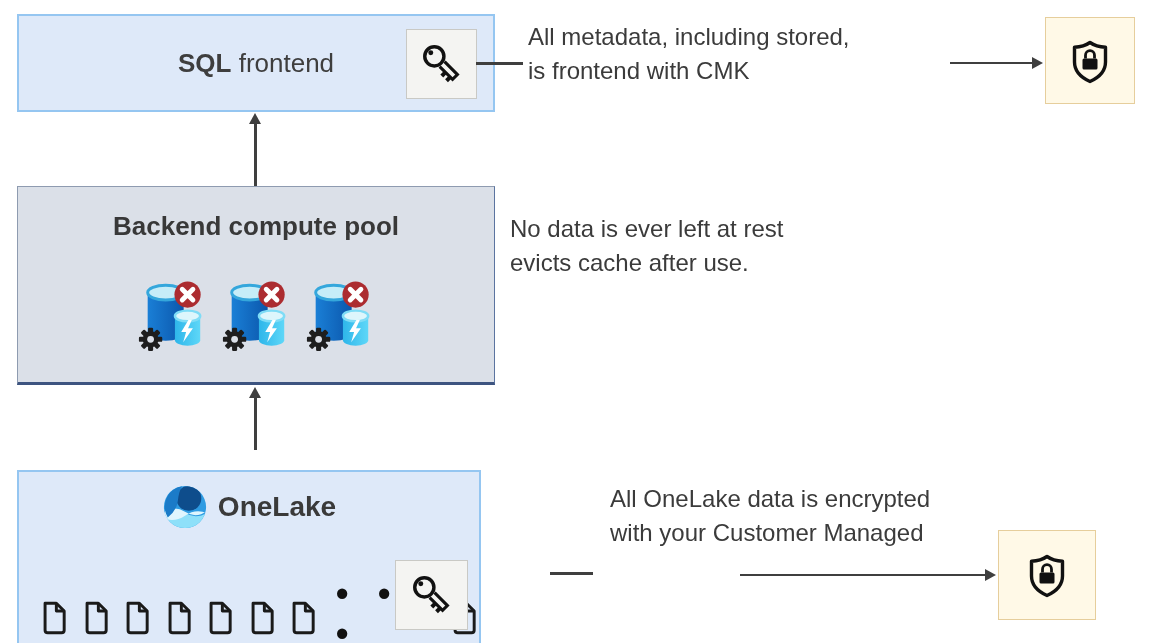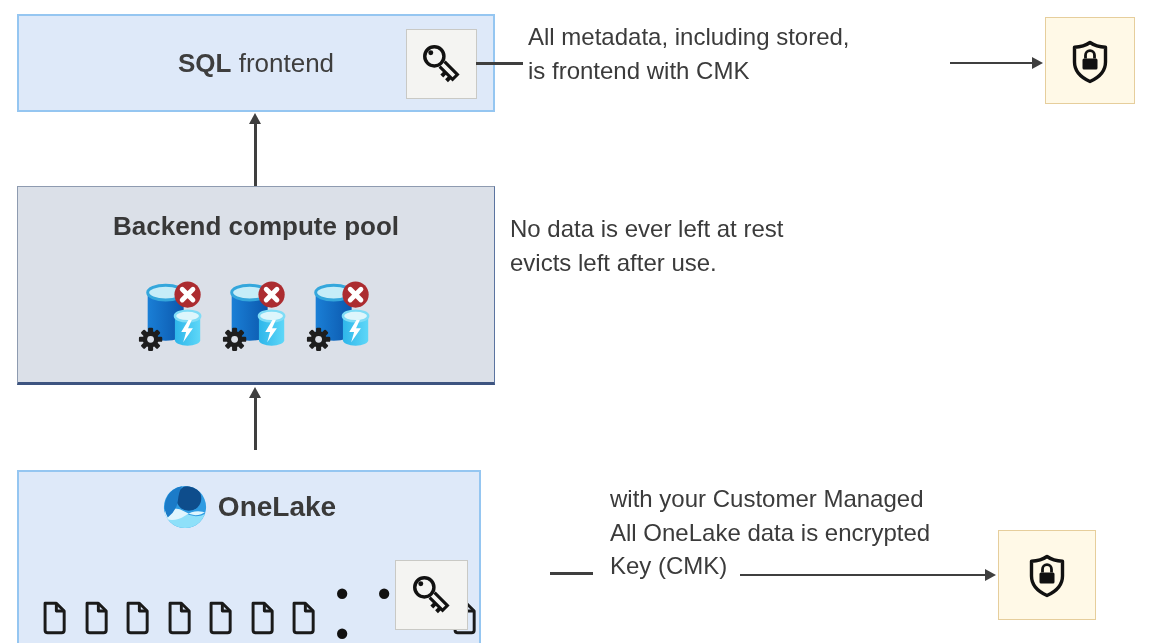--- a/index.html
+++ b/index.html
@@ -225,7 +225,7 @@
 
   <div class="ann" style="left:510px;top:212px;">
     <div>No data is ever left at rest</div>
-    <div>evicts left after use.</div>
+    <div>evicts cache after use.</div>
   </div>
 
   <div class="hline" style="left:550px;top:572px;width:43px;"></div>

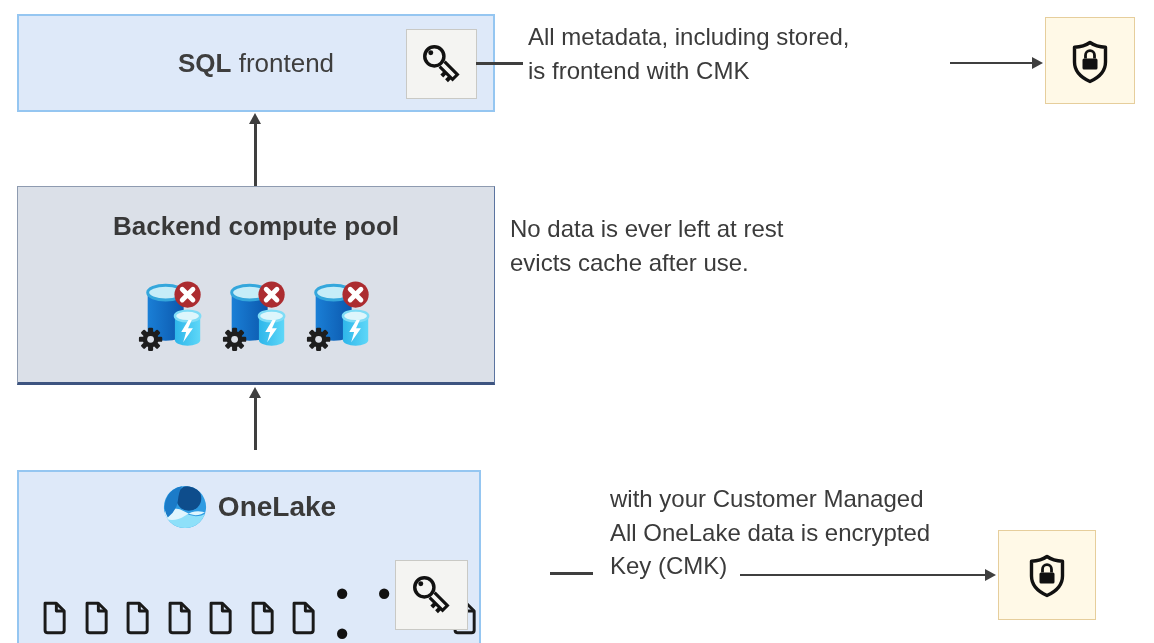--- a/index.html
+++ b/index.html
@@ -231,8 +231,8 @@
   <div class="hline" style="left:550px;top:572px;width:43px;"></div>
 
   <div class="ann" style="left:610px;top:482px;">
+    <div>All OneLake data is encrypted</div>
     <div>with your Customer Managed</div>
-    <div>All OneLake data is encrypted</div>
     <div>Key (CMK)</div>
   </div>
 

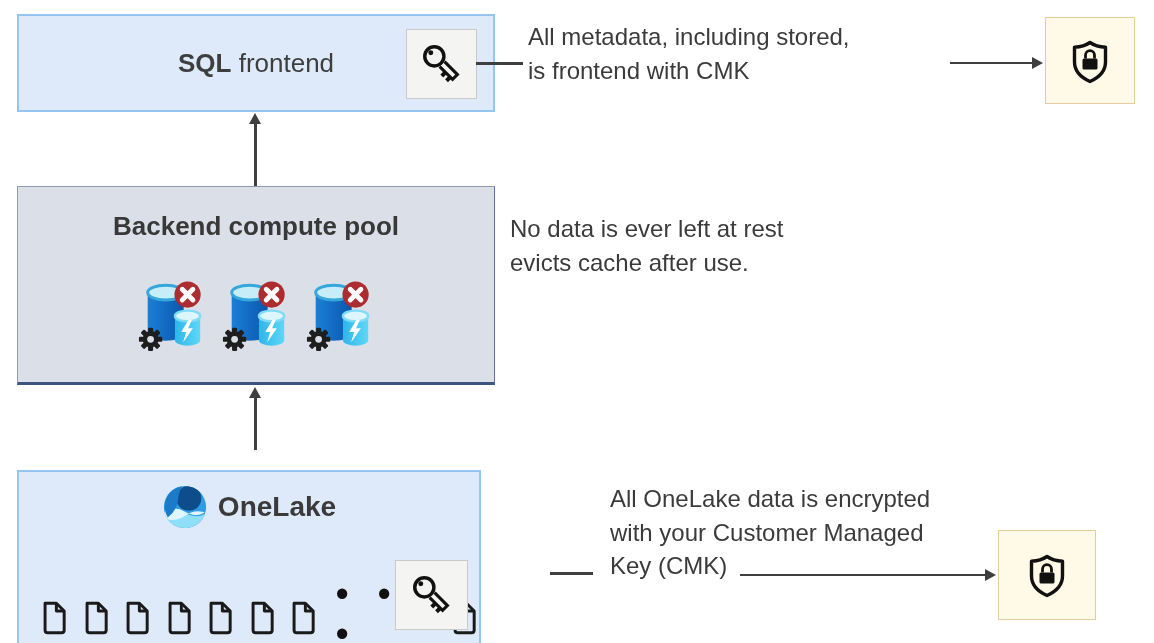--- a/index.html
+++ b/index.html
@@ -233,7 +233,6 @@
   <div class="ann" style="left:610px;top:482px;">
     <div>All OneLake data is encrypted</div>
     <div>with your Customer Managed</div>
-    <div>Key (CMK)</div>
   </div>
 
   <div class="harrow" style="left:740px;top:568.5px;width:256px;">

